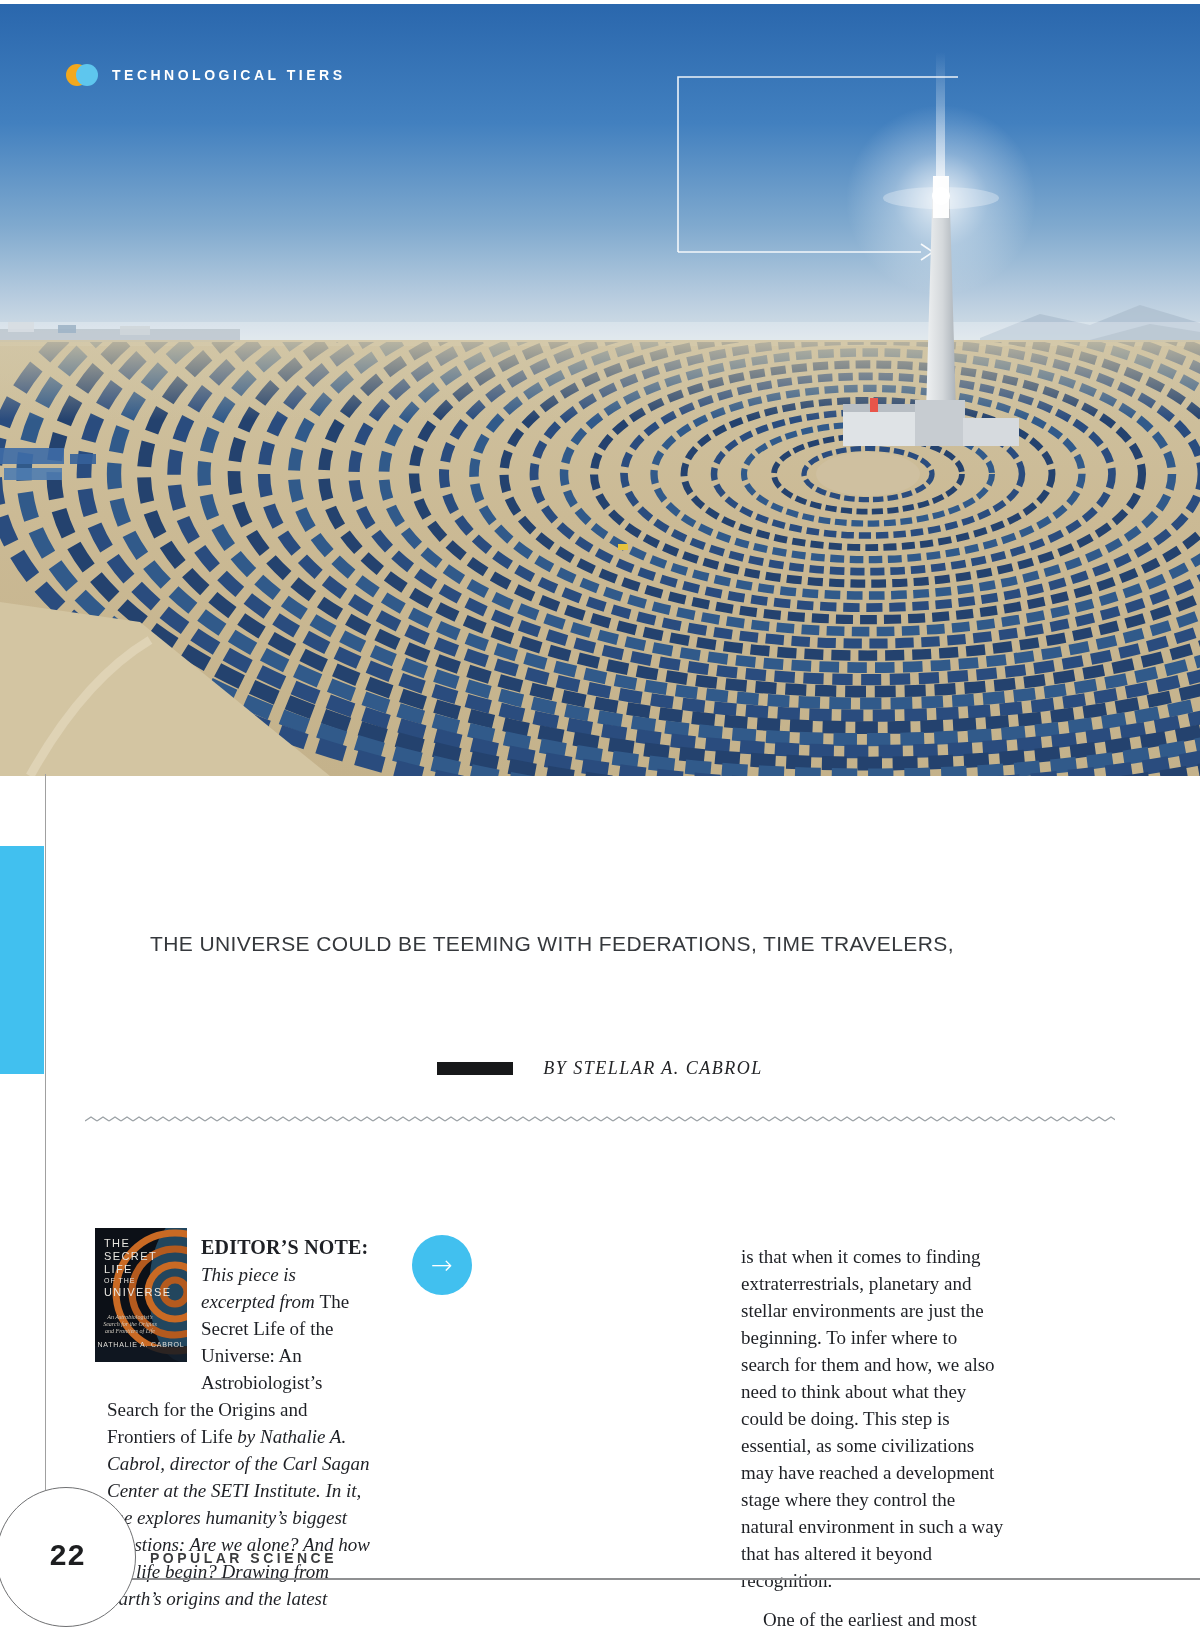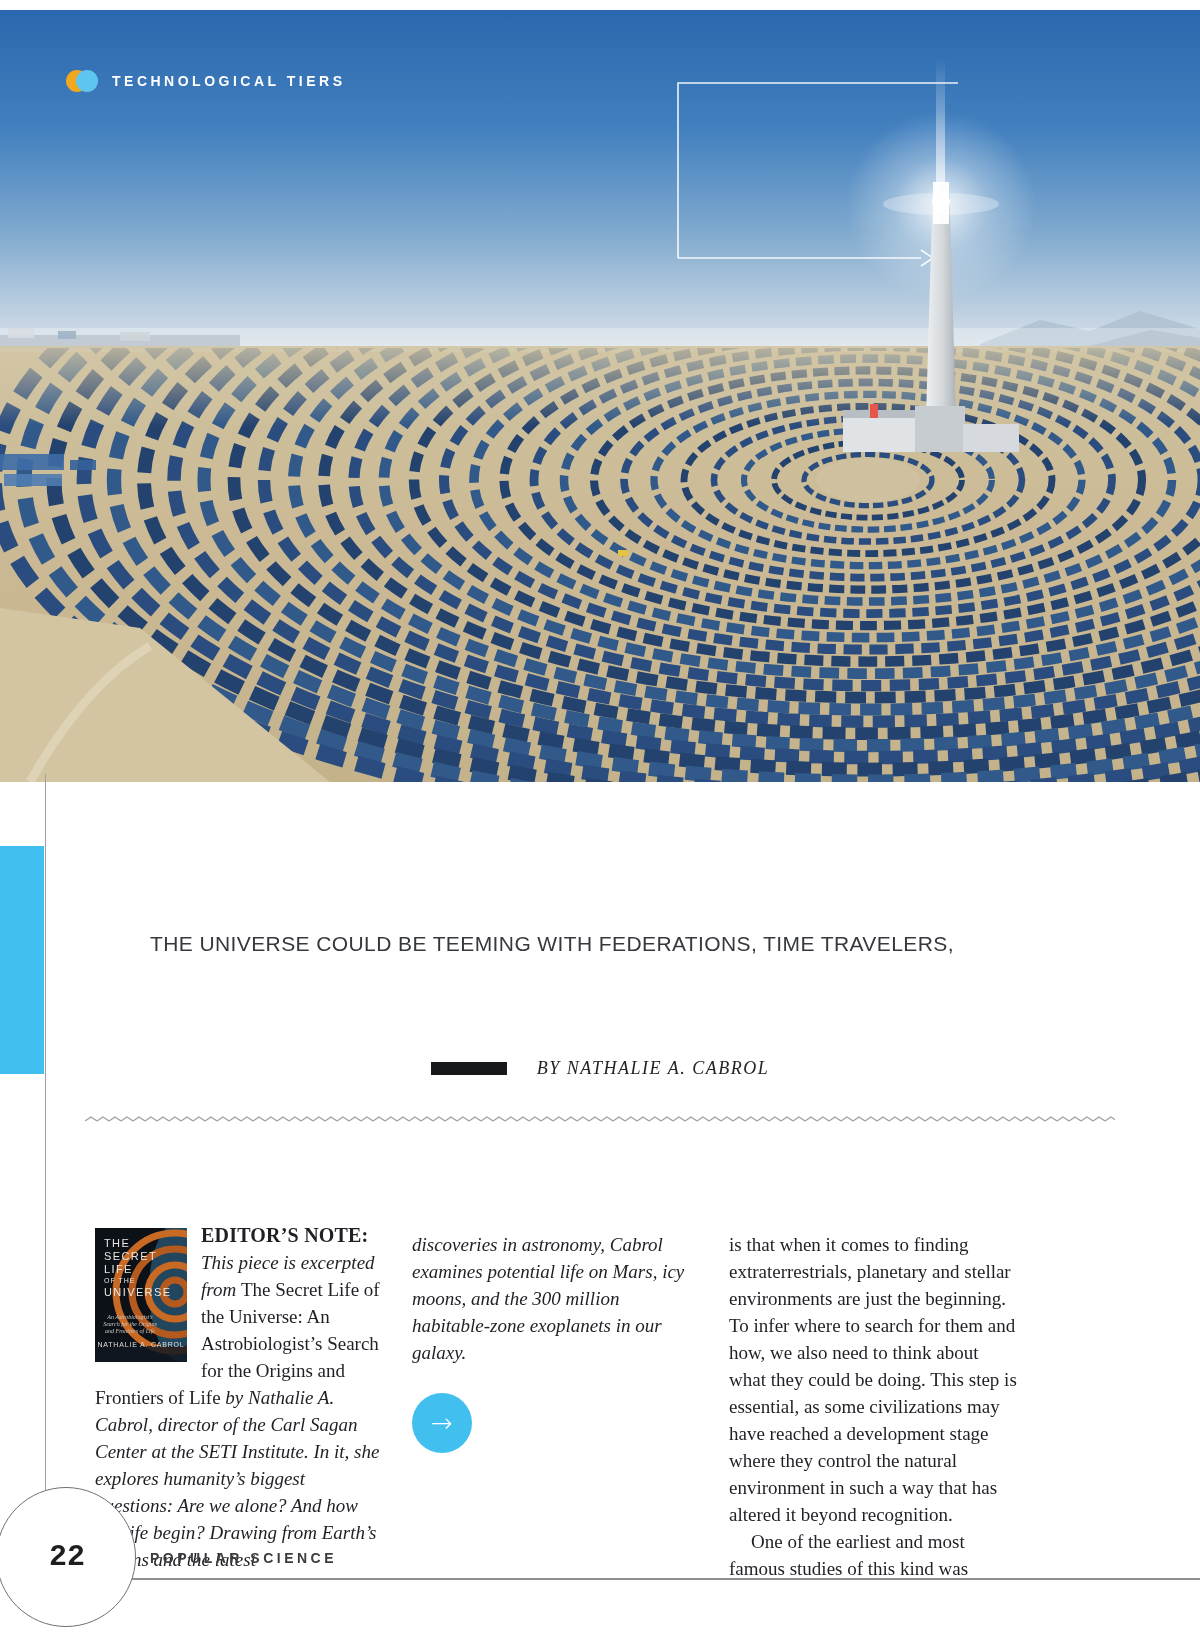--- a/index.html
+++ b/index.html
@@ -7,7 +7,7 @@
         font-family:"Liberation Sans",sans-serif;}
 
   
-  .hero{position:absolute;left:0;top:10px;width:1200px;height:772px;}
+  .hero{position:absolute;left:0;top:4px;width:1200px;height:772px;}
   .hero svg{display:block;}
 
   .kicker{position:absolute;left:66px;top:60px;display:flex;align-items:center;gap:14px;}

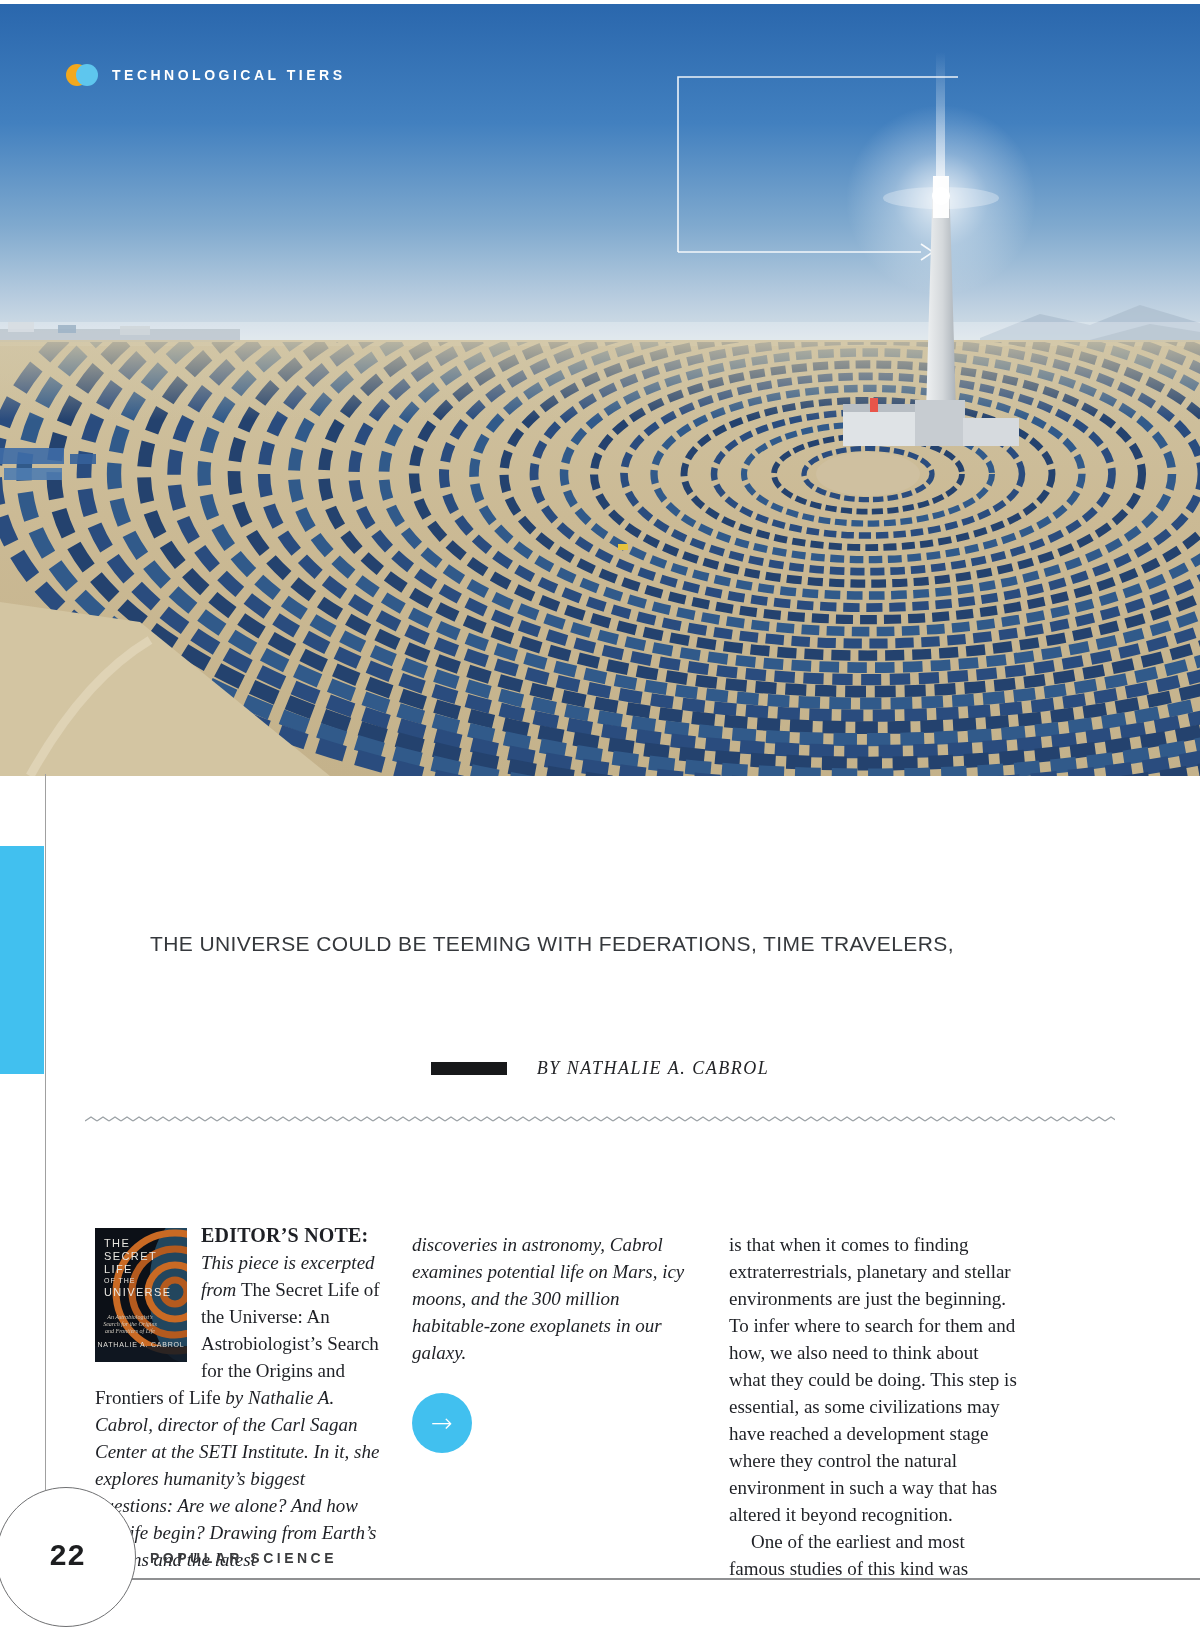--- a/index.html
+++ b/index.html
@@ -216,7 +216,7 @@
 
   <div class="byline">
     <div class="bar"></div>
-    <span class="byline-text">BY NATHALIE A. CABROL</span>
+    <span class="byline-text">BY STELLAR A. CABROL</span>
   </div>
 
   <div class="divider">

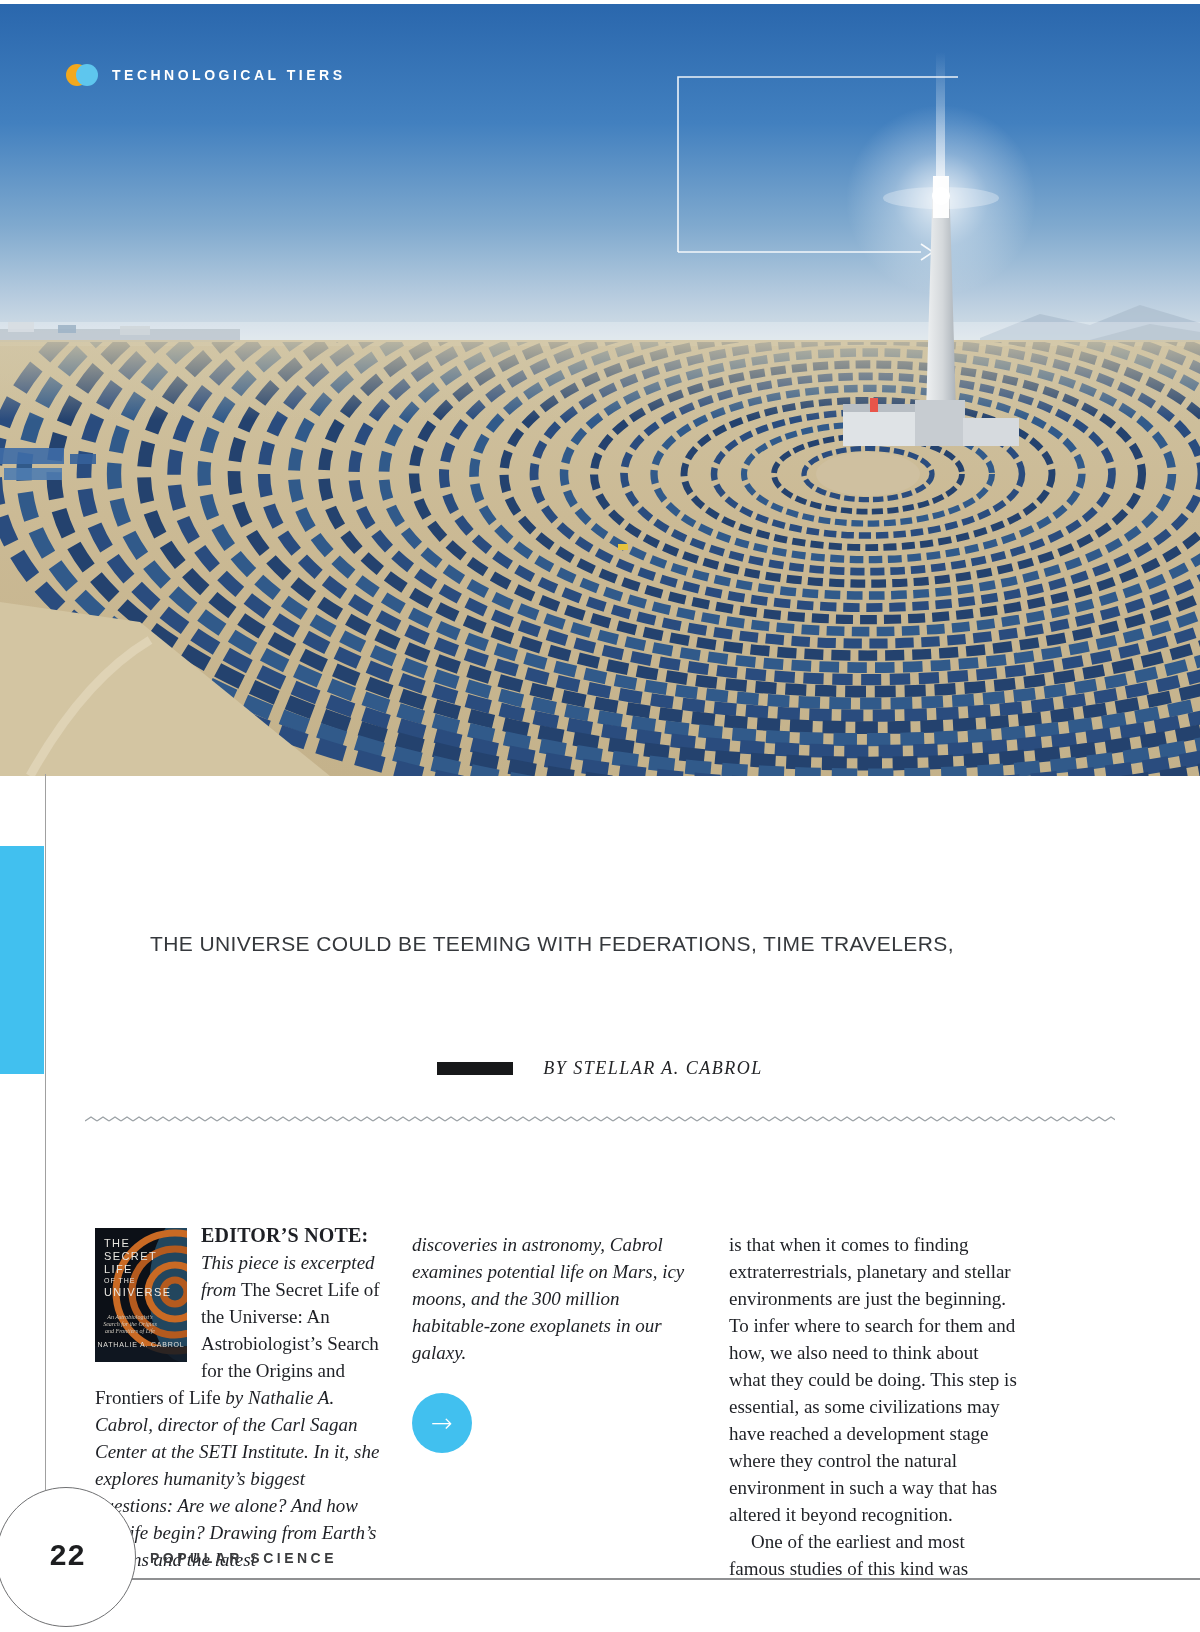--- a/index.html
+++ b/index.html
@@ -37,7 +37,7 @@
   .columns{position:absolute;left:95px;top:1222px;width:932px;display:grid;
            grid-template-columns:290px 290px 290px;column-gap:27px;
            font-family:"Liberation Serif",serif;font-size:19px;line-height:27px;color:#1e2025;}
-  .columns p{margin:0;}
+  .columns p{margin:12px;}
   .ital{font-style:italic;}
   .roman{font-style:normal;}
   .ed-label{display:block;font-weight:bold;font-size:20px;font-style:normal;letter-spacing:0.2px;}

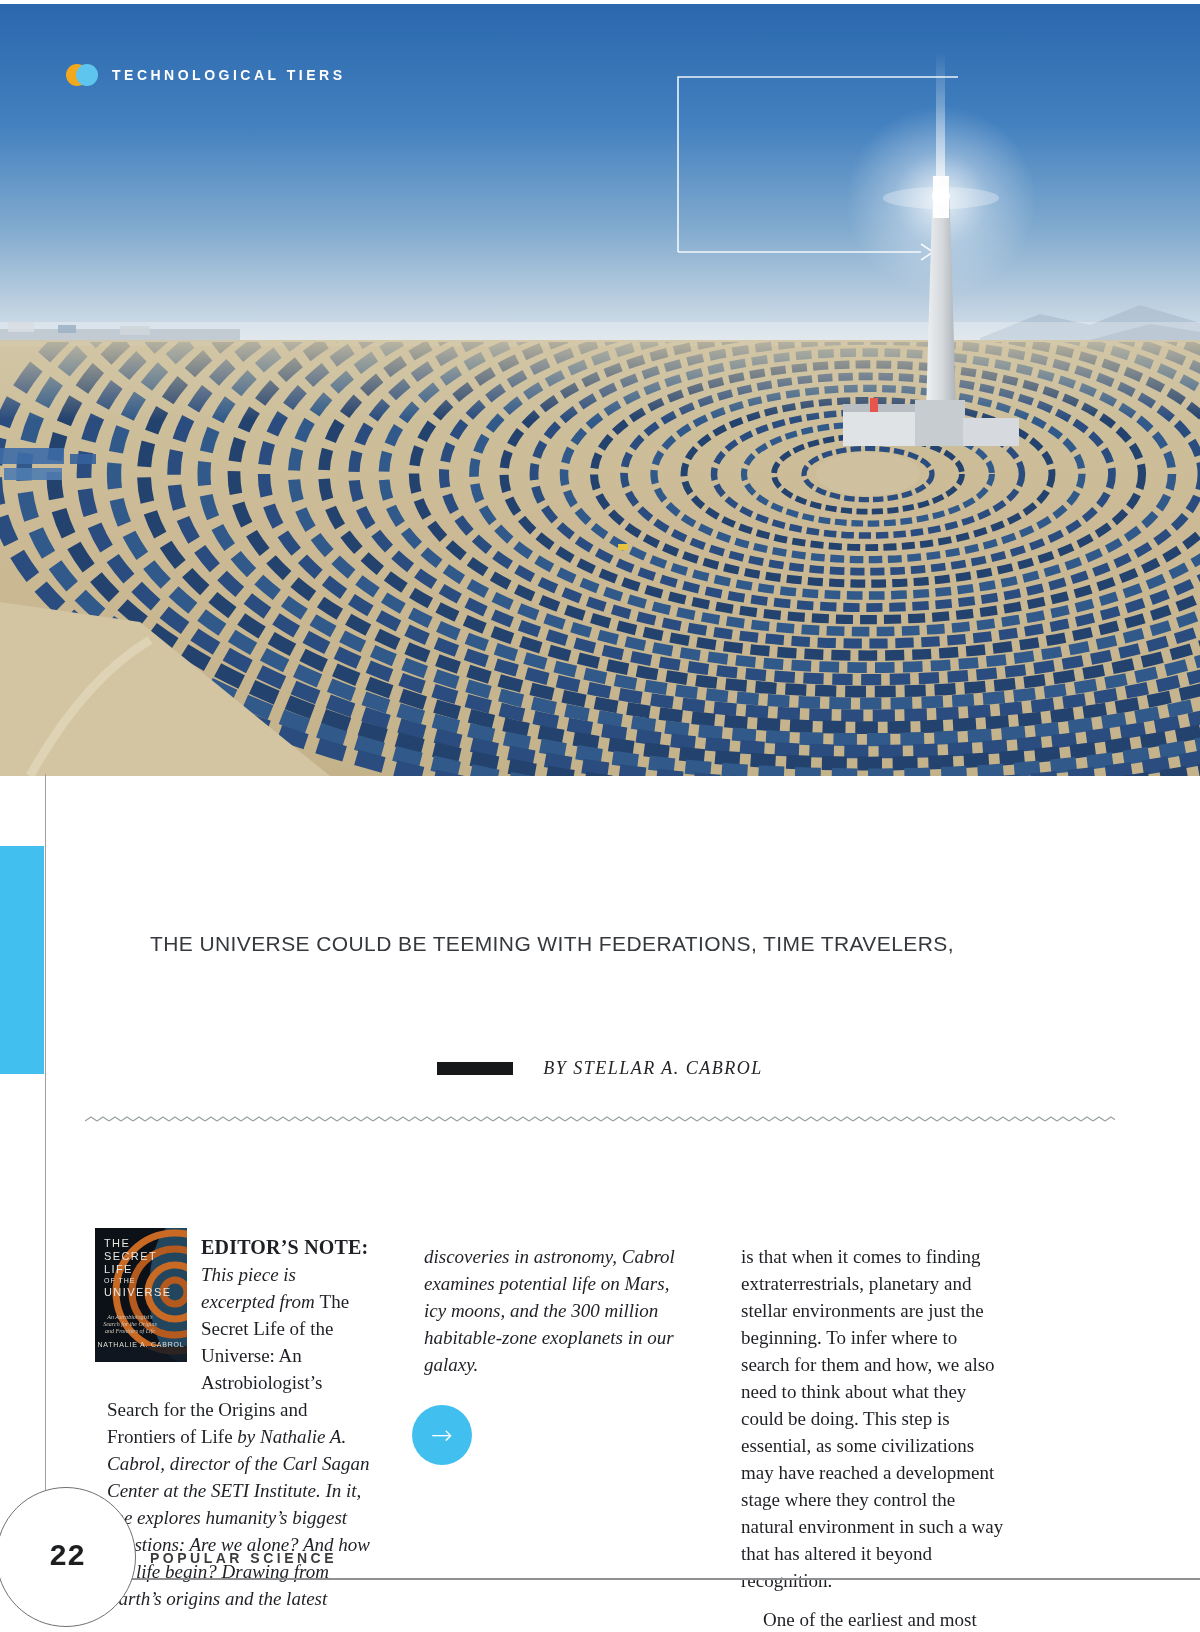--- a/index.html
+++ b/index.html
@@ -261,7 +261,6 @@
     </div>
 
     <div class="col2 colpad">
-      <p class="ital col2-para1">discoveries in astronomy, Cabrol examines potential life on Mars, icy moons, and the 300 million habitable-zone exoplanets in our galaxy.</p>
       <div class="lead-circle">
         <span class="arrow-glyph">→</span>
       </div>

